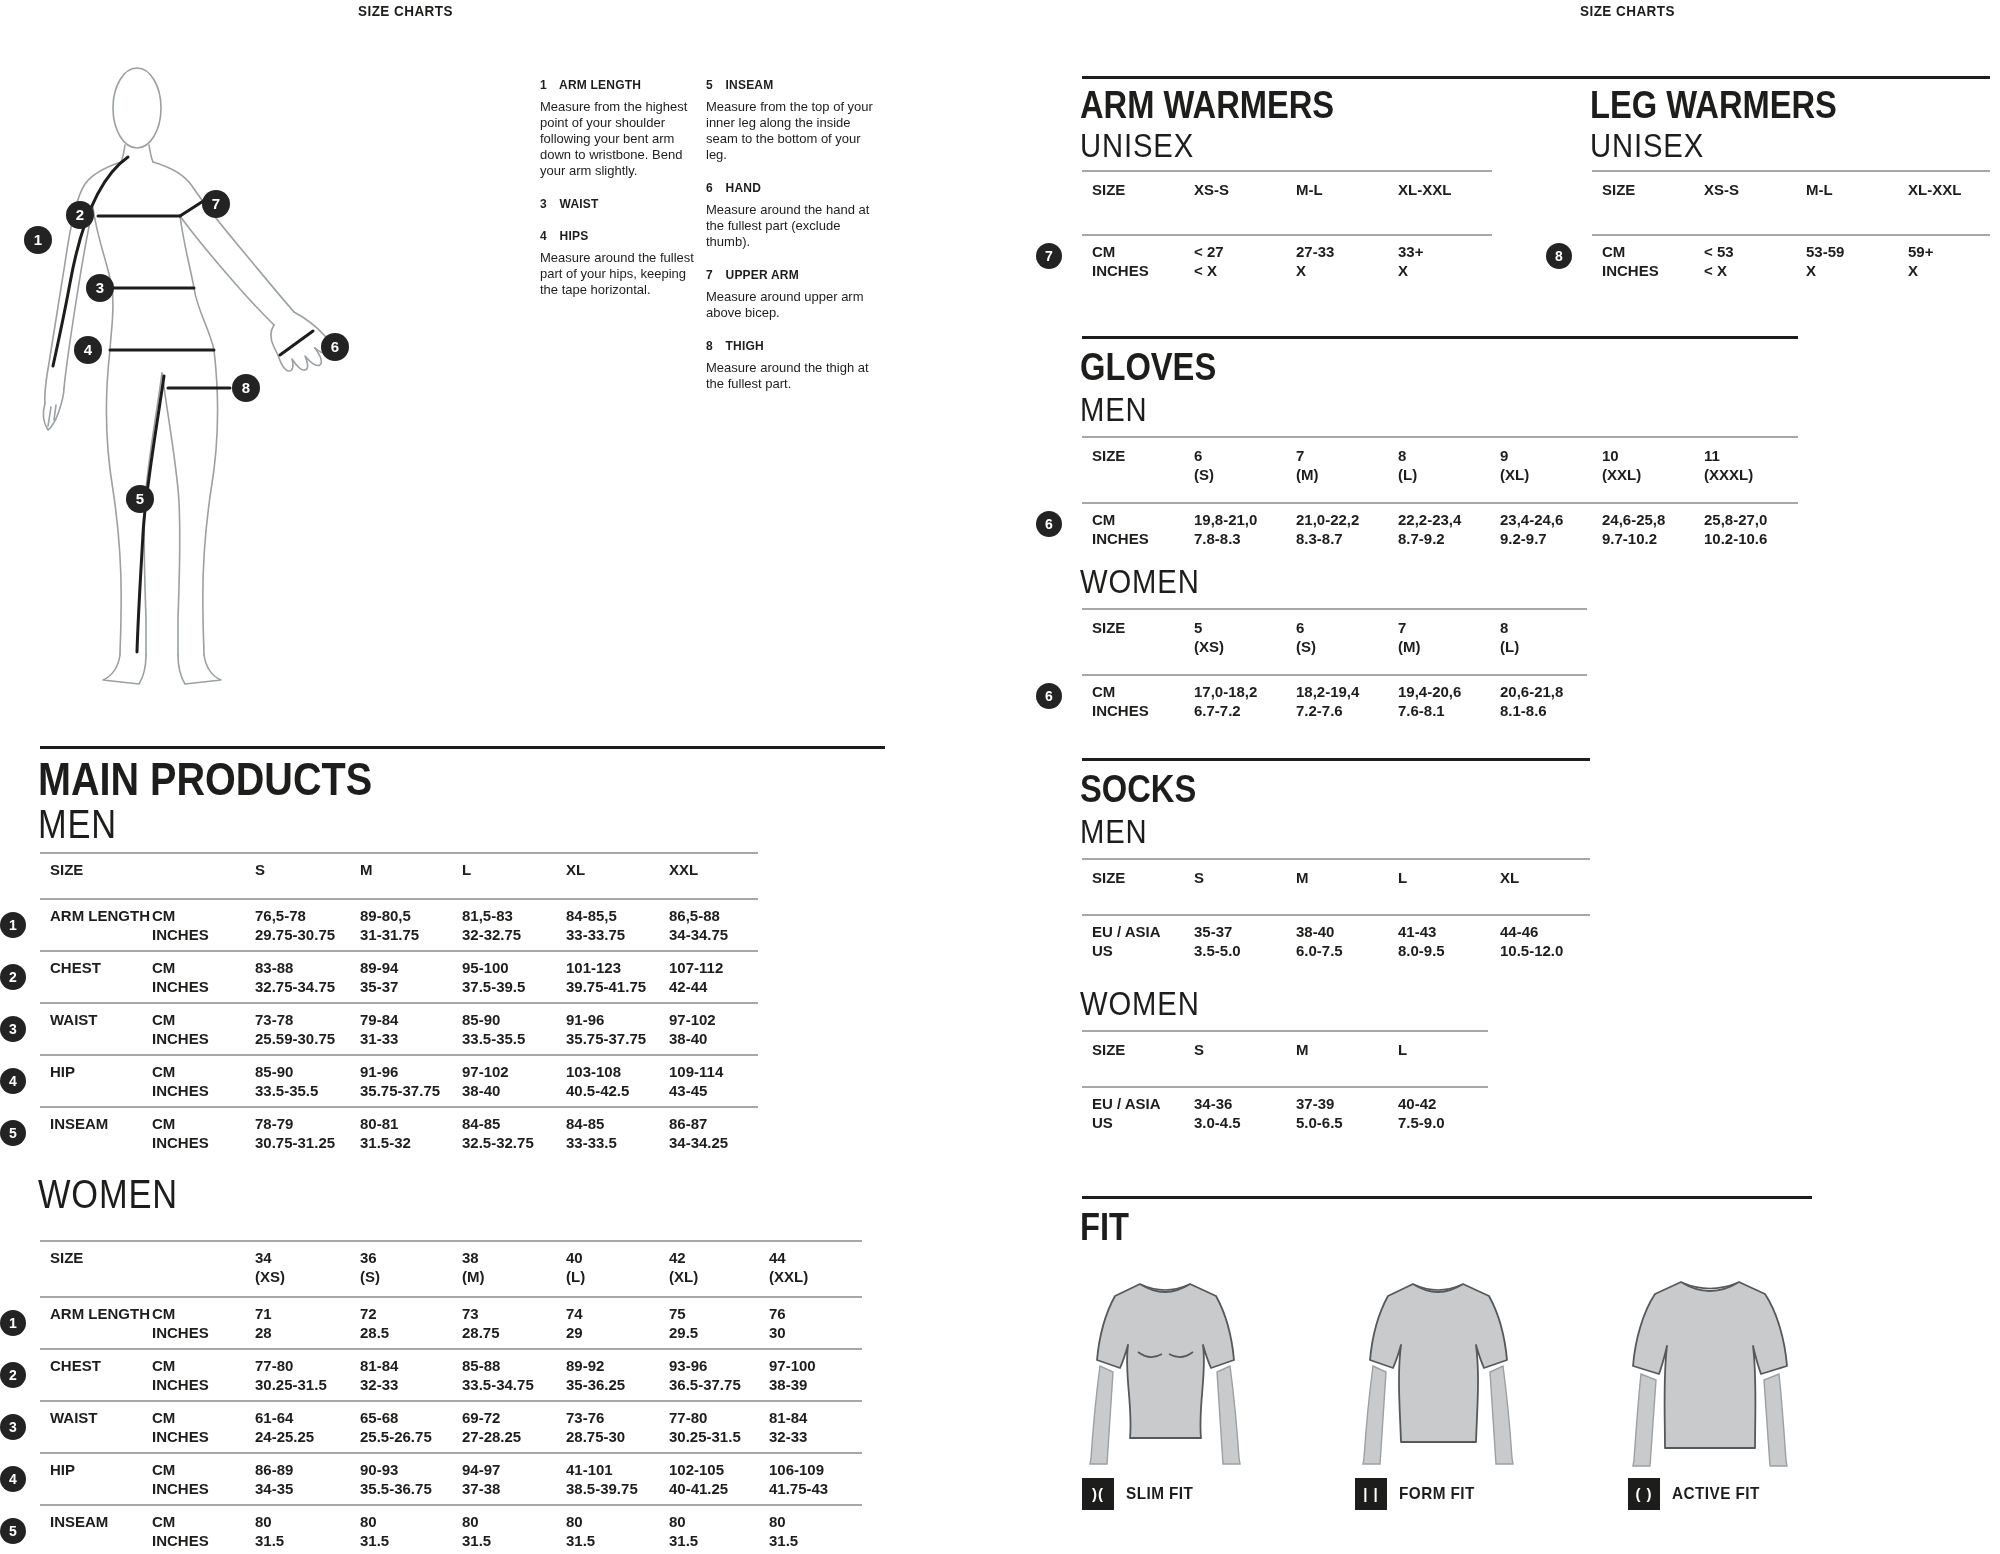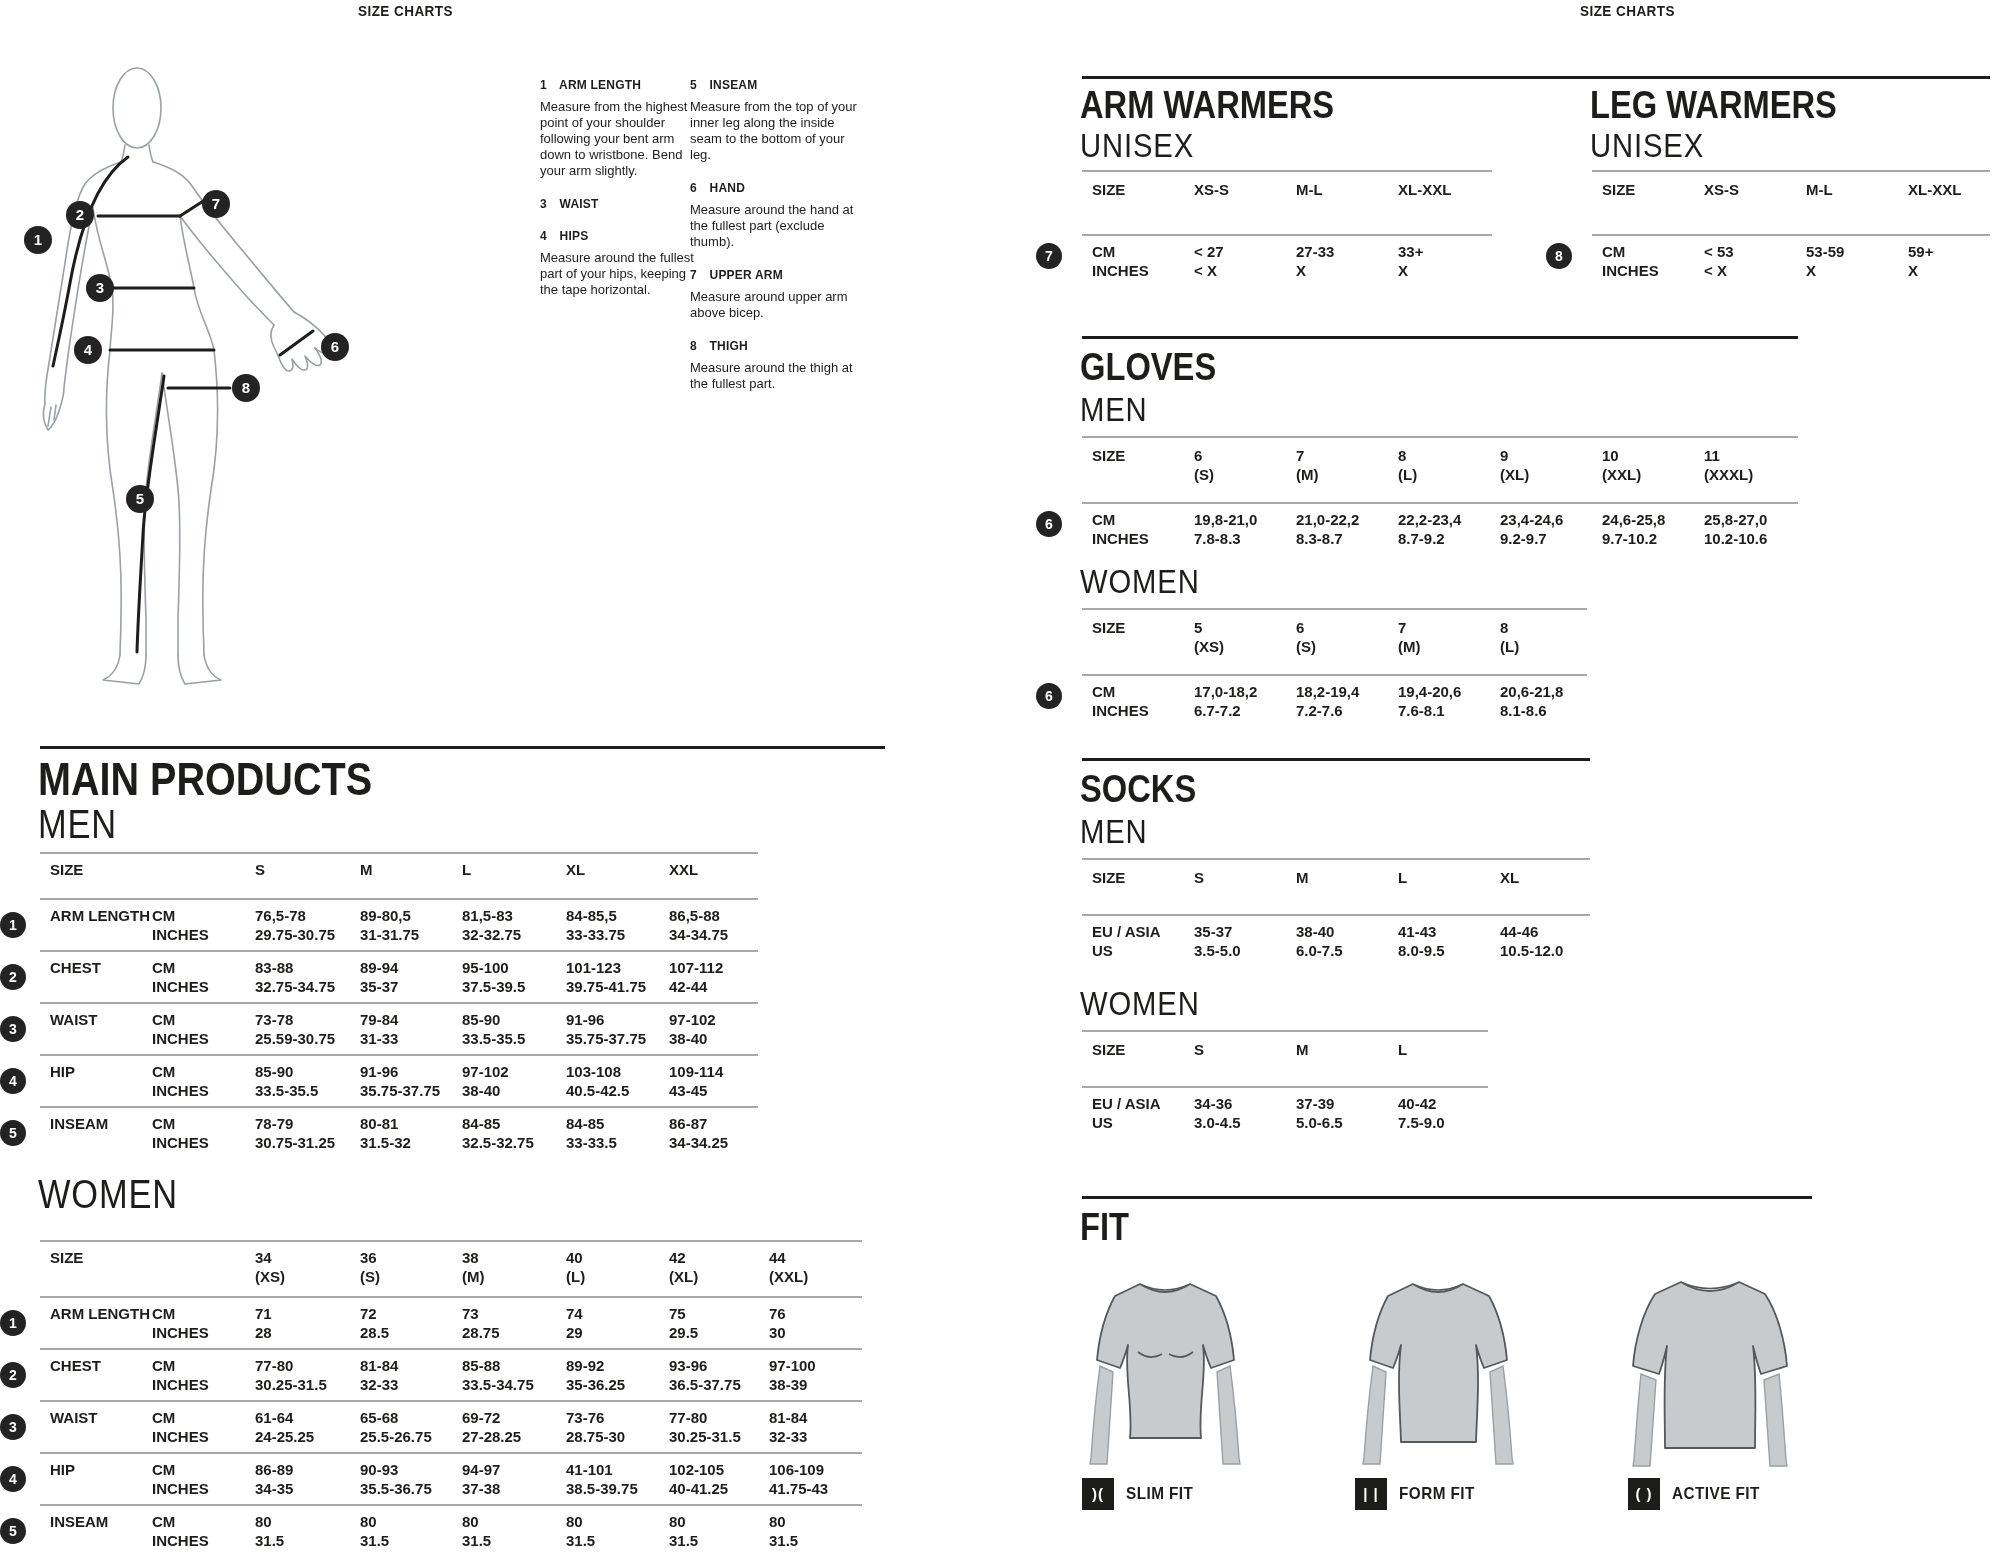--- a/index.html
+++ b/index.html
@@ -107,7 +107,7 @@
     <div class="g-desc">Measure around the fullest part of your hips, keeping the tape horizontal.</div>
   </div>
 </div>
-<div class="g-col" style="left:690px;width:172px">
+<div class="g-col" style="left:706px;width:172px">
   <div class="g-item">
     <div class="g-title"><span class="gn">5</span> <span>INSEAM</span></div>
     <div class="g-desc">Measure from the top of your inner leg along the inside seam to the bottom of your leg.</div>

